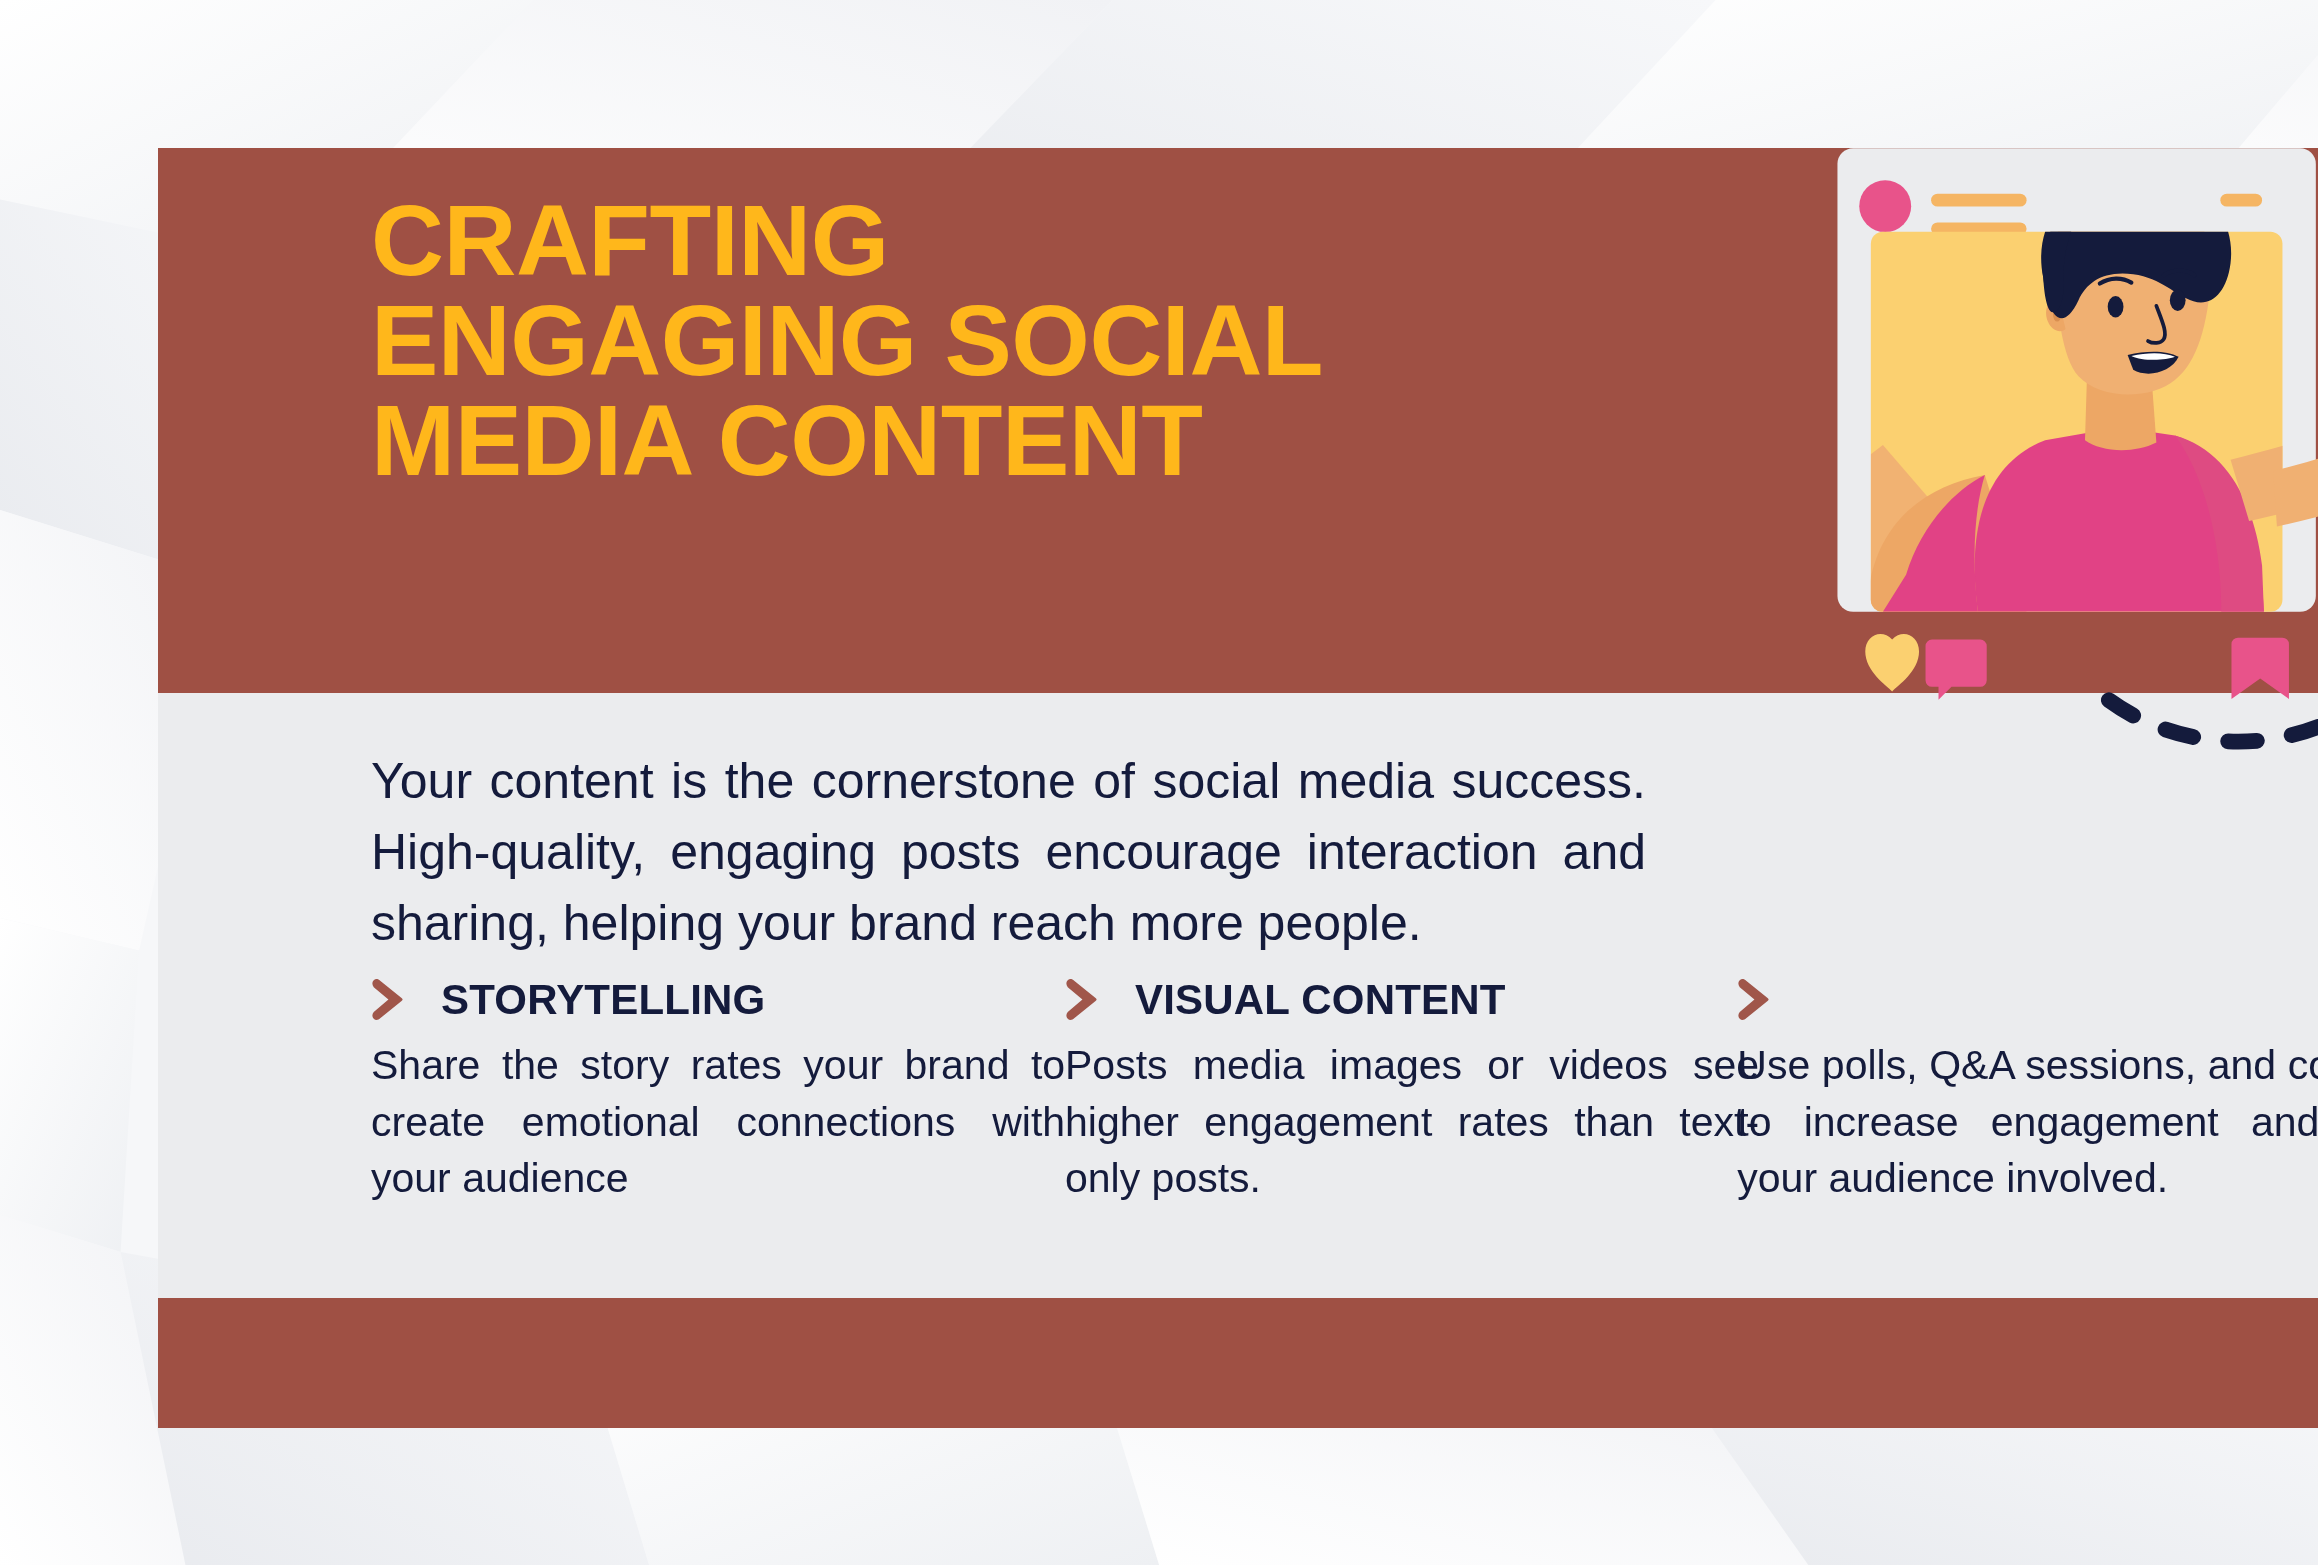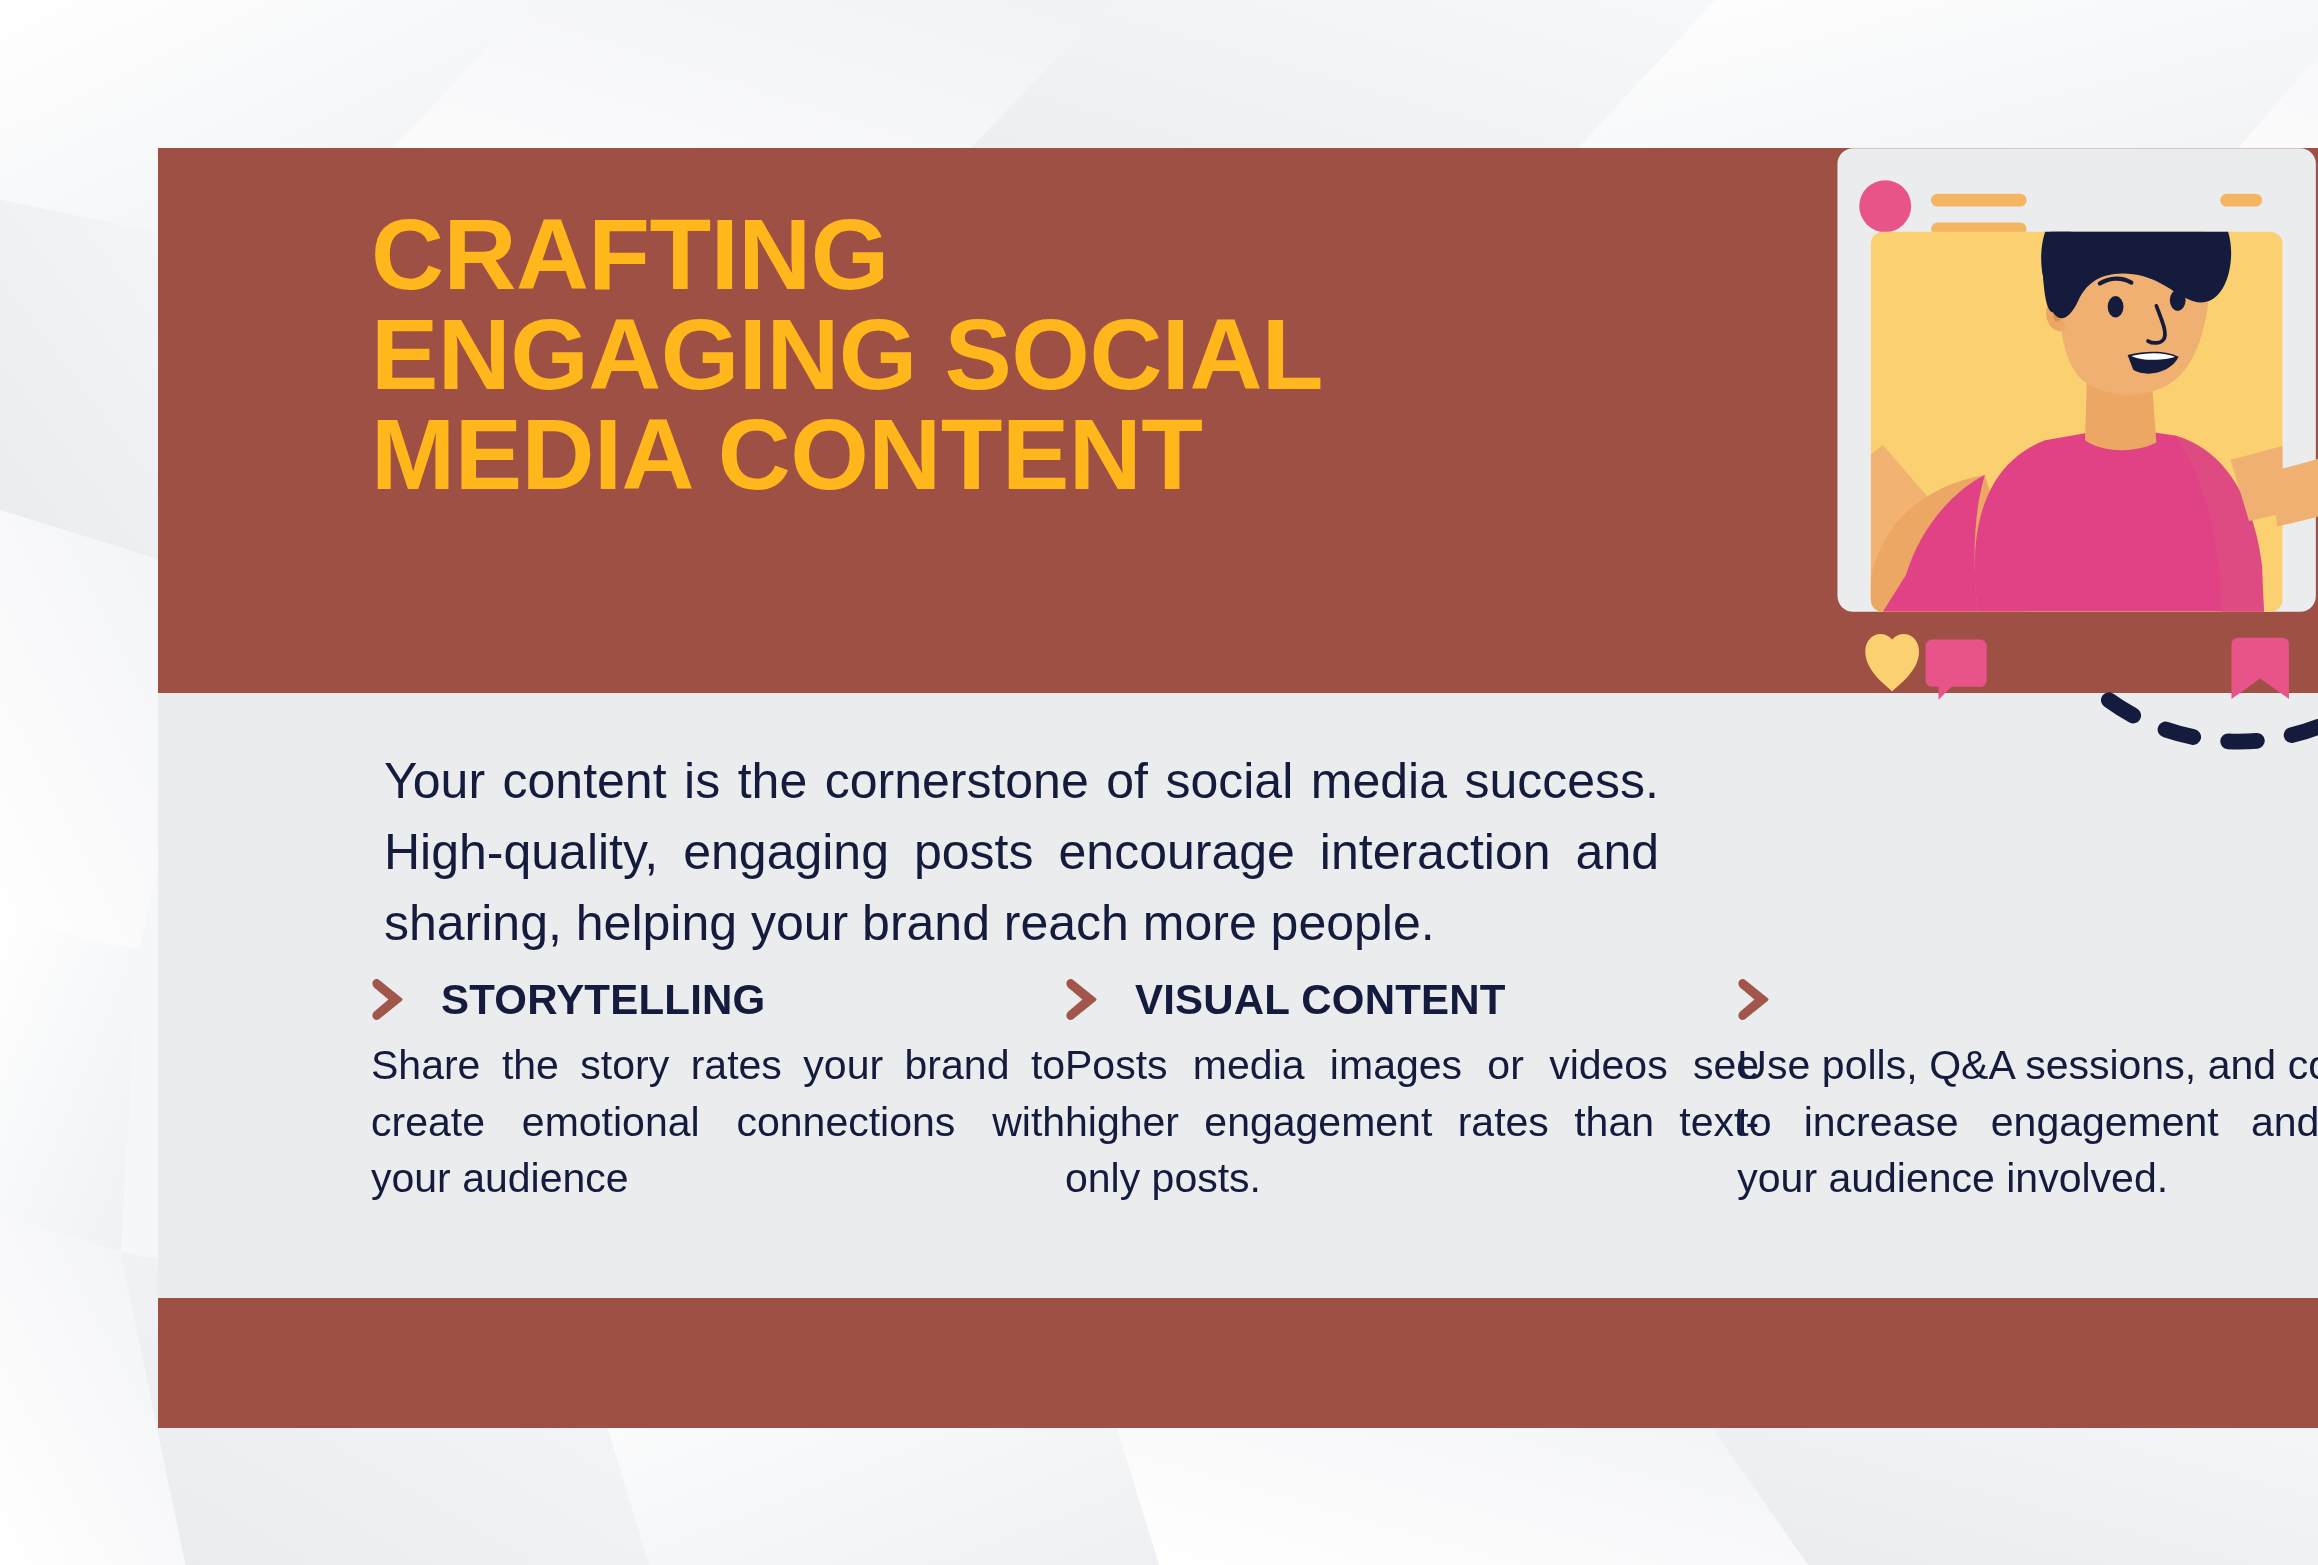--- a/index.html
+++ b/index.html
@@ -52,7 +52,7 @@
 
   #title {
     position:absolute;
-    left:213px; top:56px;
+    left:213px; top:42px;
     width:1298px;
     color:var(--gold);
     font-weight:900;

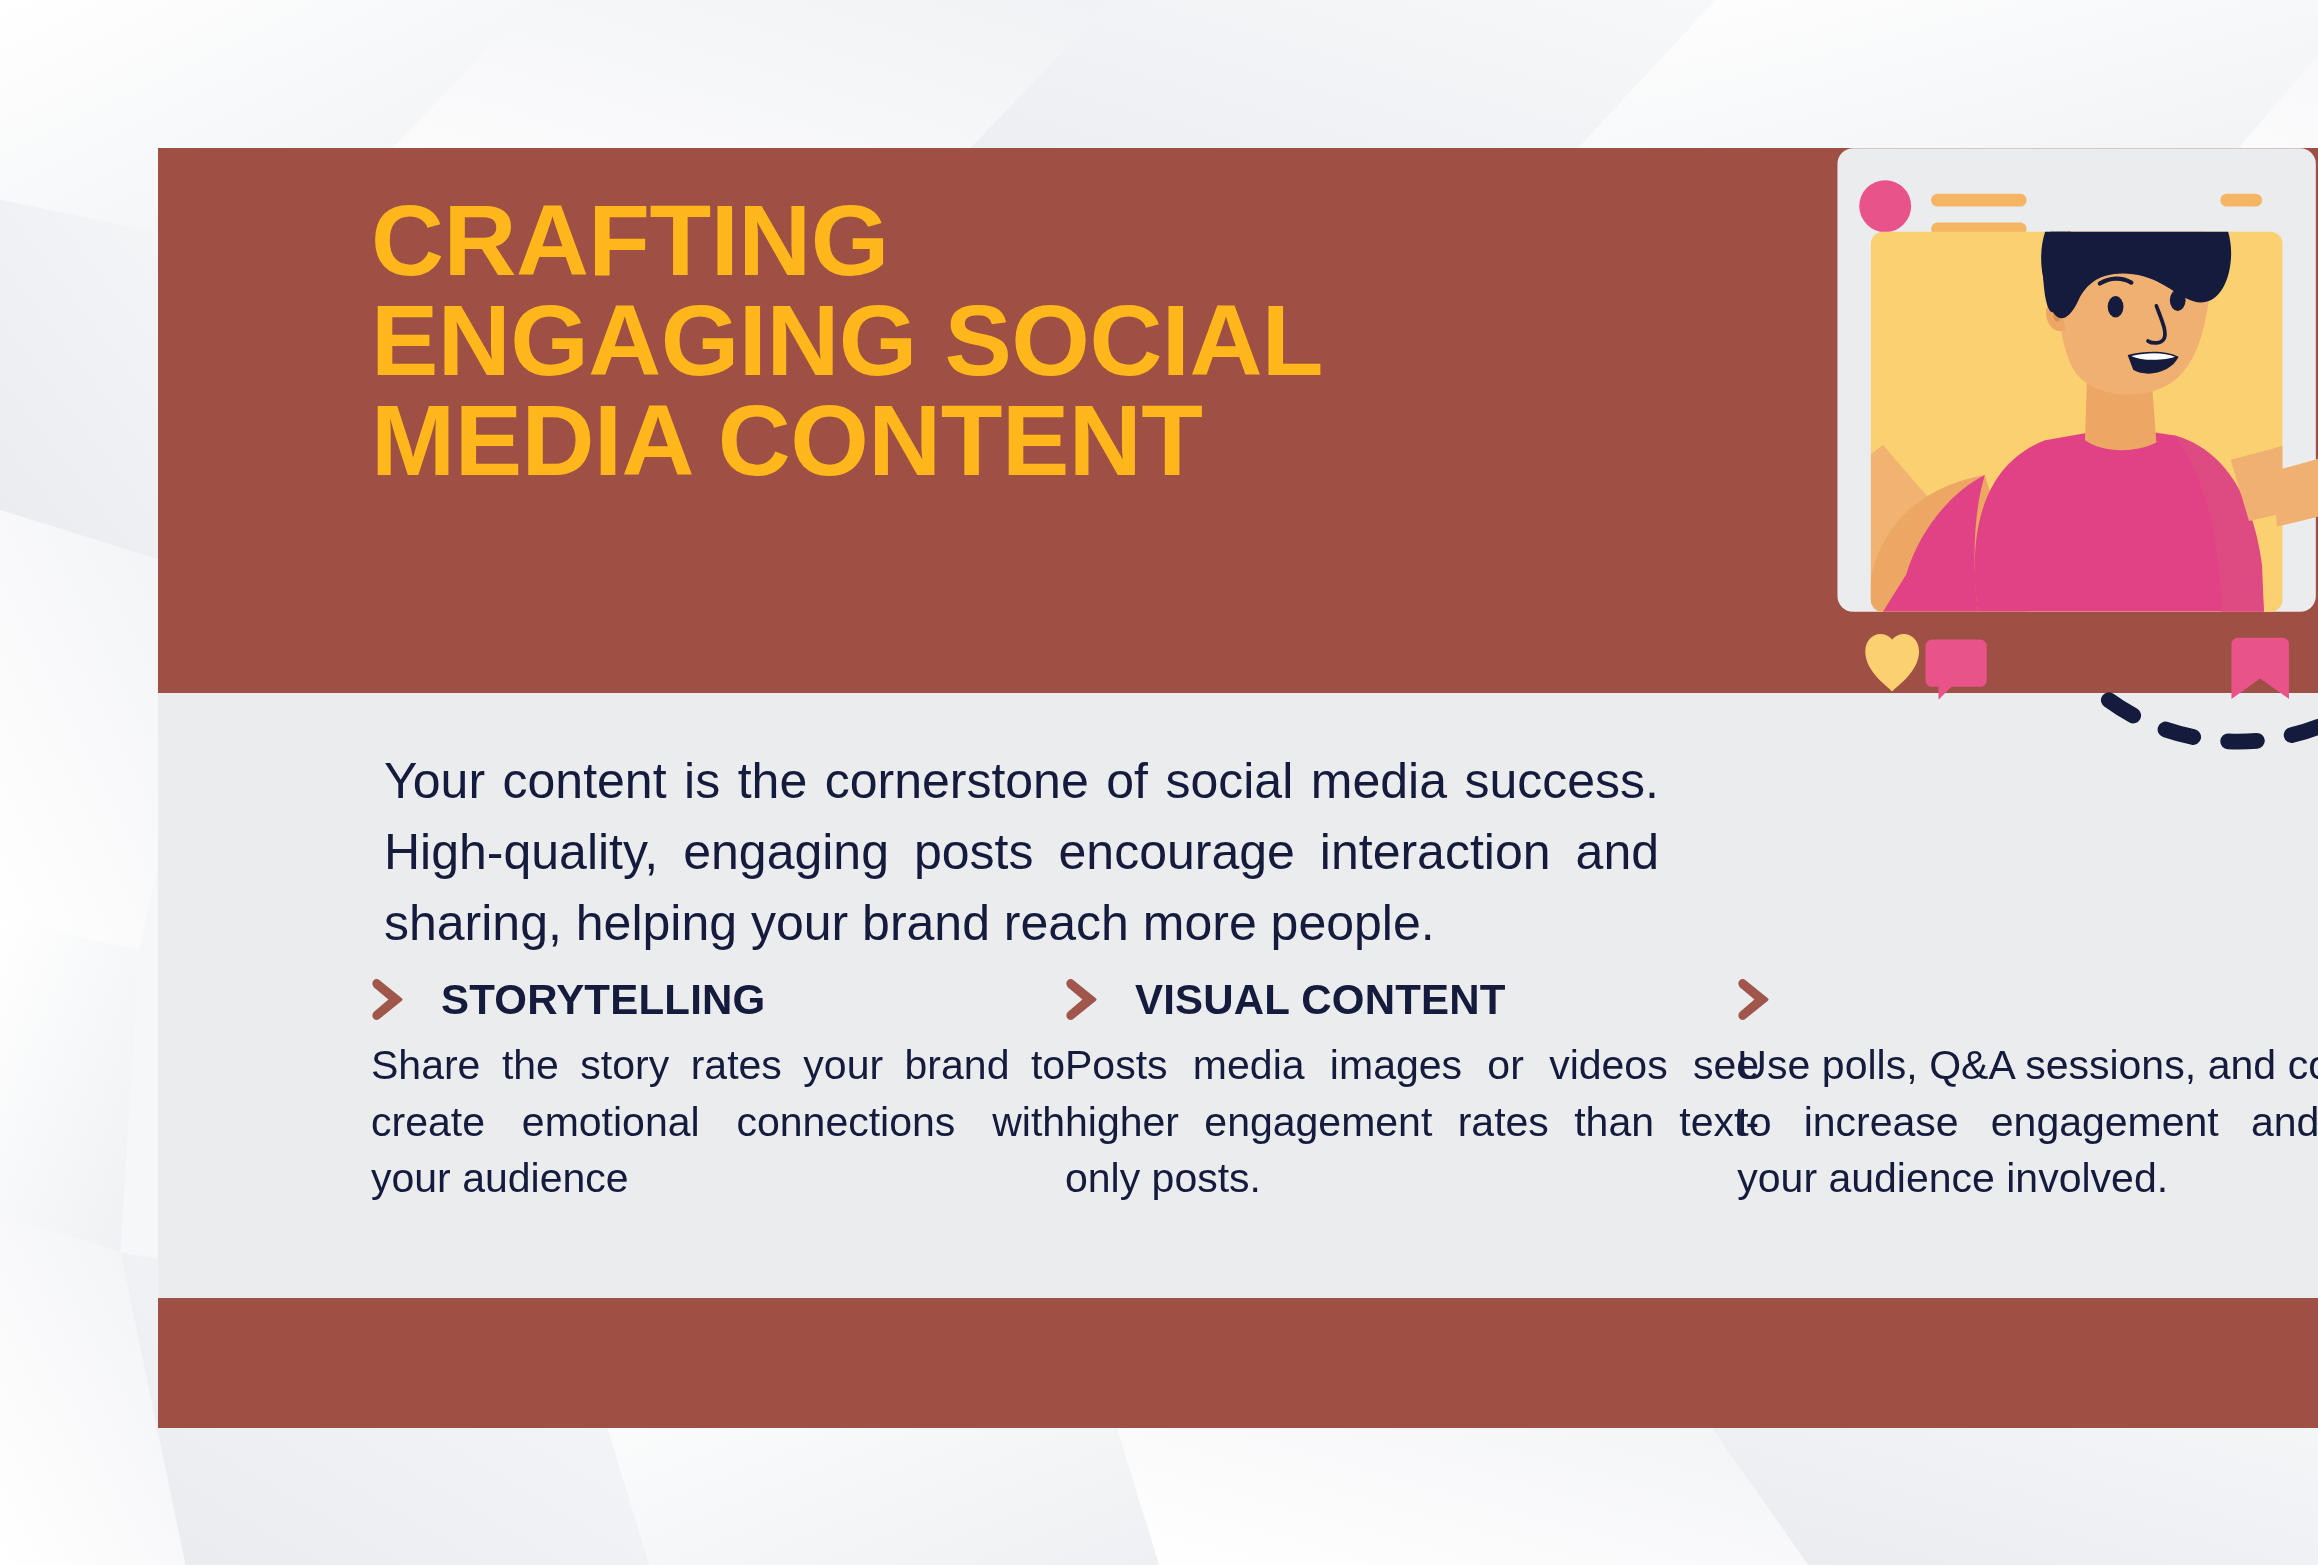--- a/index.html
+++ b/index.html
@@ -87,7 +87,7 @@
   
   #intro {
     position:absolute;
-    left:226px; top:598px;
+    left:213px; top:598px;
     width:1275px;
     color:var(--navy);
     font-size:50px;

